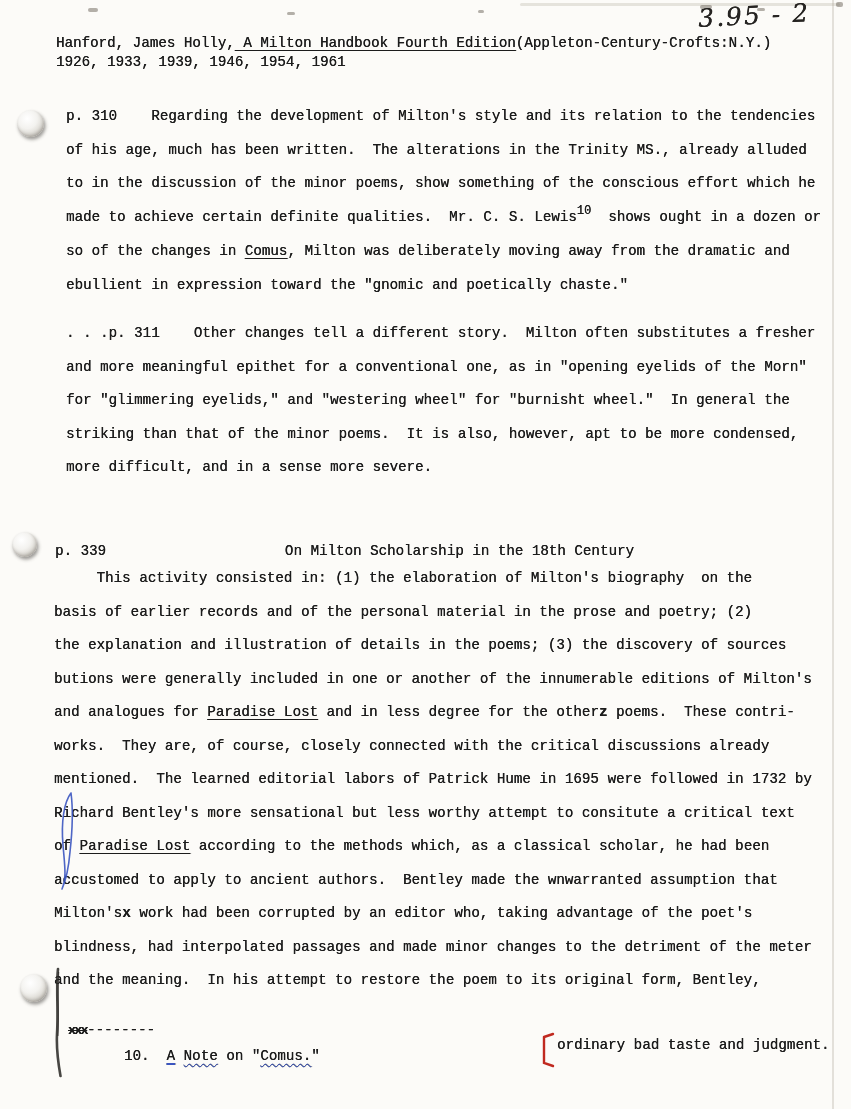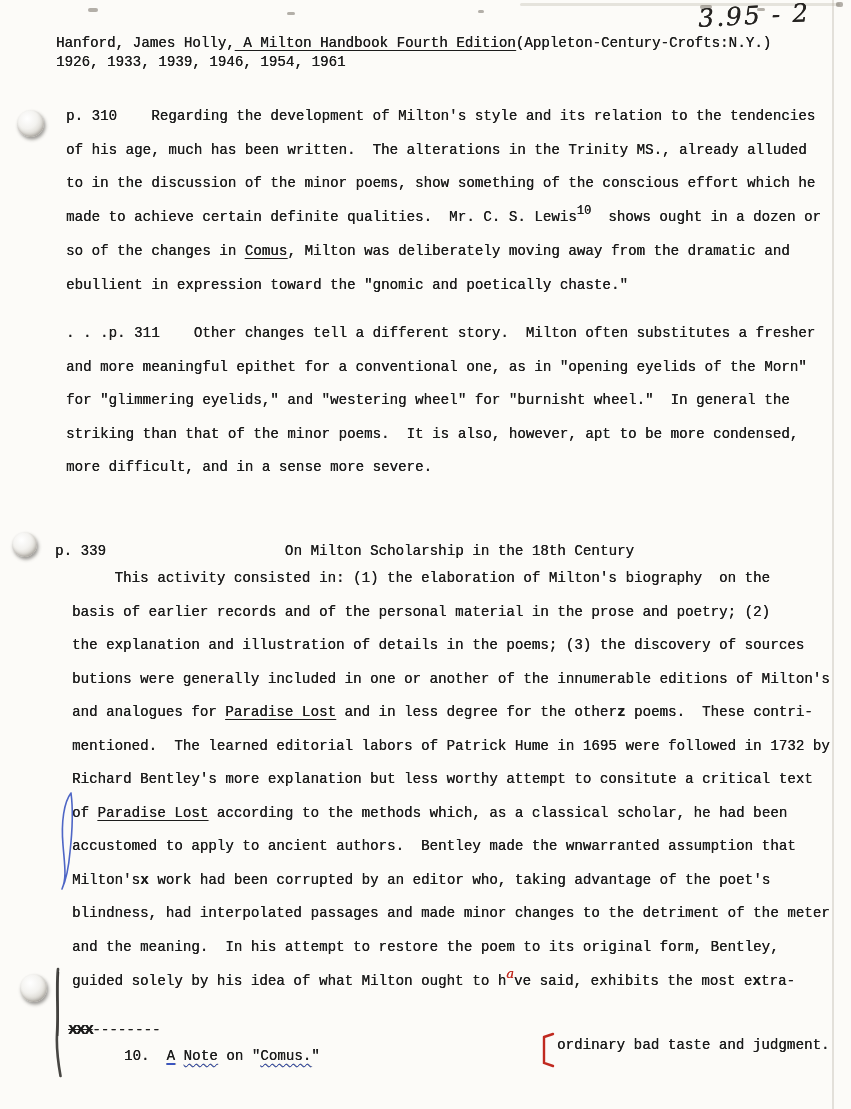--- a/index.html
+++ b/index.html
@@ -85,7 +85,7 @@
       <div class="ln"><span>p. 339                     On Milton Scholarship in the 18th Century</span></div>
     </div>
 
-  <div class="block" style="left:72px;top:562px;">
+  <div class="block" style="left:54px;top:562px;">
       <div class="ln"><span>     This activity consisted in: (1) the elaboration of Milton's biography  on the</span></div>
       <div class="ln"><span>basis of earlier records and of the personal material in the prose and poetry; (2)</span></div>
       <div class="ln"><span>the explanation and illustration of details in the poems; (3) the discovery of sources</span></div>

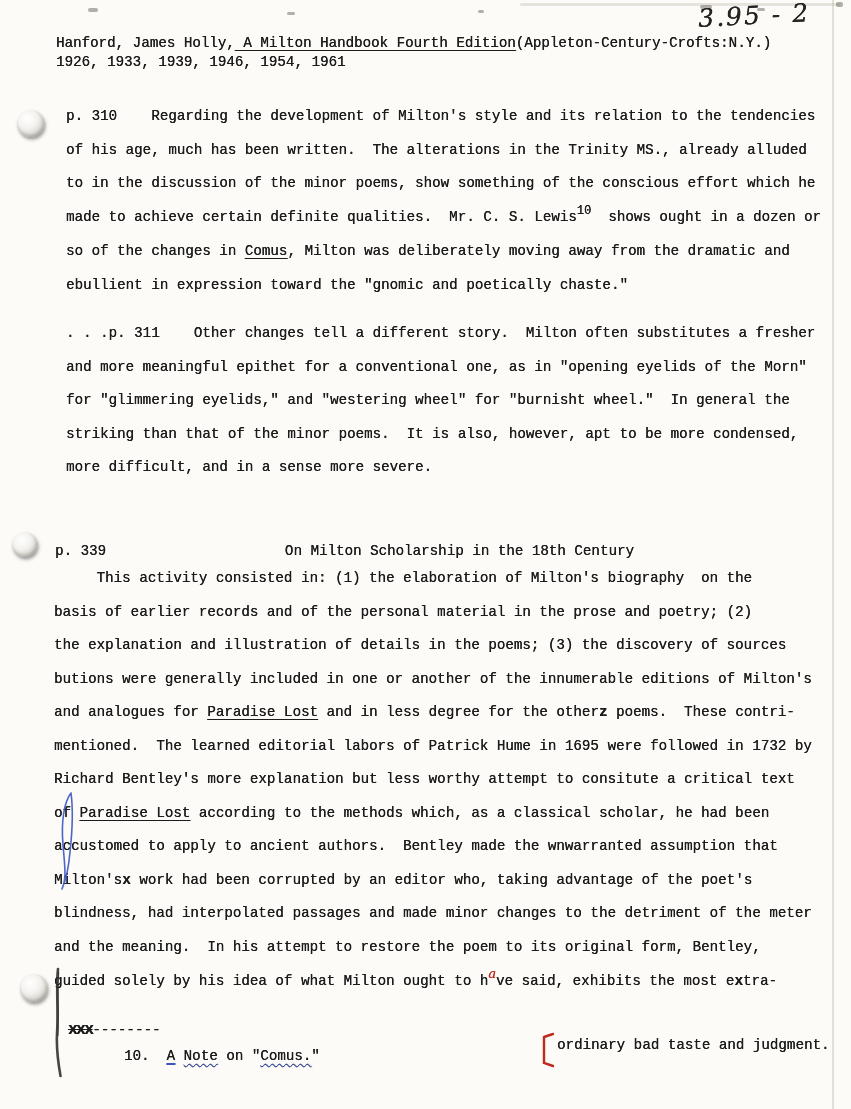--- a/index.html
+++ b/index.html
@@ -91,6 +91,7 @@
       <div class="ln"><span>the explanation and illustration of details in the poems; (3) the discovery of sources</span></div>
       <div class="ln"><span>butions were generally included in one or another of the innumerable editions of Milton's</span></div>
       <div class="ln"><span>and analogues for </span><span class="seg-u">Paradise Lost</span><span> and in less degree for the other</span><span class="seg-b">z</span><span> poems.  These contri-</span></div>
+      <div class="ln"><span>works.  They are, of course, closely connected with the critical discussions already</span></div>
       <div class="ln"><span>mentioned.  The learned editorial labors of Patrick Hume in 1695 were followed in 1732 by</span></div>
       <div class="ln"><span>Richard Bentley's more explanation but less worthy attempt to consitute a critical text</span></div>
       <div class="ln"><span>of </span><span class="seg-u">Paradise Lost</span><span> according to the methods which, as a classical scholar, he had been</span></div>

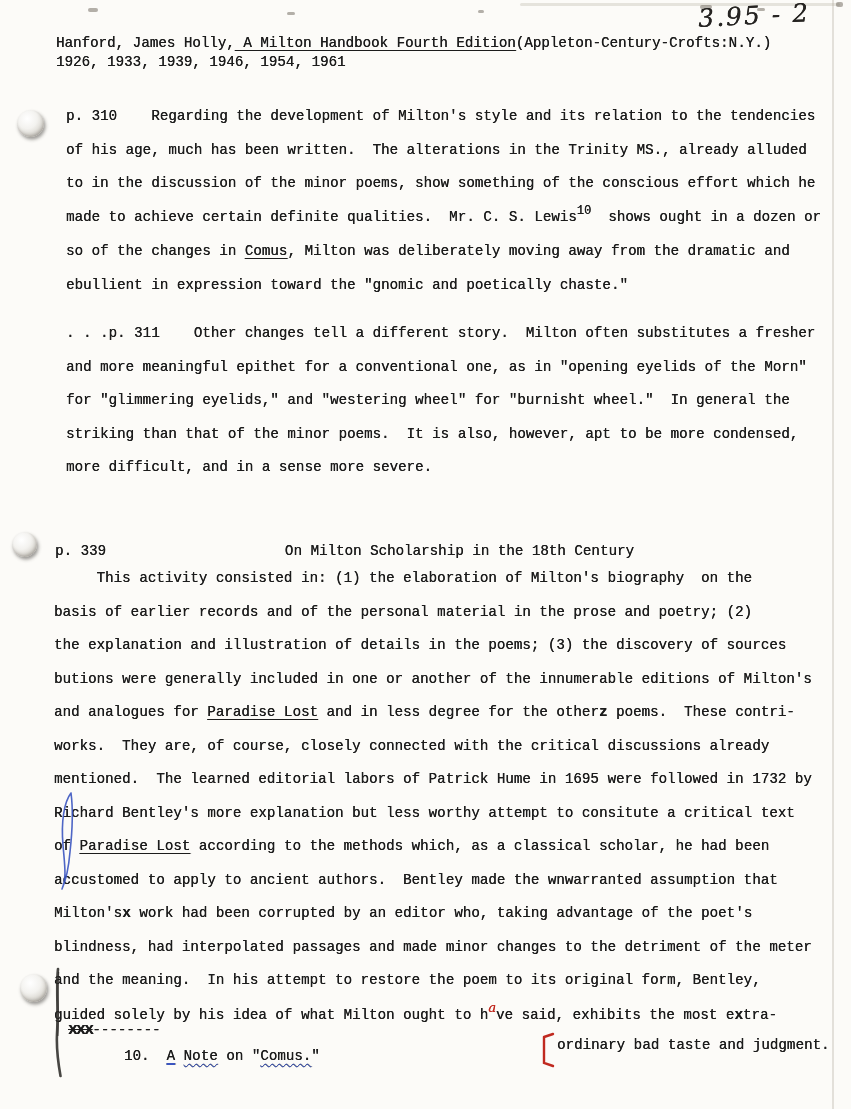--- a/index.html
+++ b/index.html
@@ -93,7 +93,7 @@
       <div class="ln"><span>and analogues for </span><span class="seg-u">Paradise Lost</span><span> and in less degree for the other</span><span class="seg-b">z</span><span> poems.  These contri-</span></div>
       <div class="ln"><span>works.  They are, of course, closely connected with the critical discussions already</span></div>
       <div class="ln"><span>mentioned.  The learned editorial labors of Patrick Hume in 1695 were followed in 1732 by</span></div>
-      <div class="ln"><span>Richard Bentley's more explanation but less worthy attempt to consitute a critical text</span></div>
+      <div class="ln"><span>Richard Bentley's more sensational but less worthy attempt to consitute a critical text</span></div>
       <div class="ln"><span>of </span><span class="seg-u">Paradise Lost</span><span> according to the methods which, as a classical scholar, he had been</span></div>
       <div class="ln"><span>accustomed to apply to ancient authors.  Bentley made the wnwarranted assumption that</span></div>
       <div class="ln"><span>Milton's</span><span class="seg-b">x</span><span> work had been corrupted by an editor who, taking advantage of the poet's</span></div>

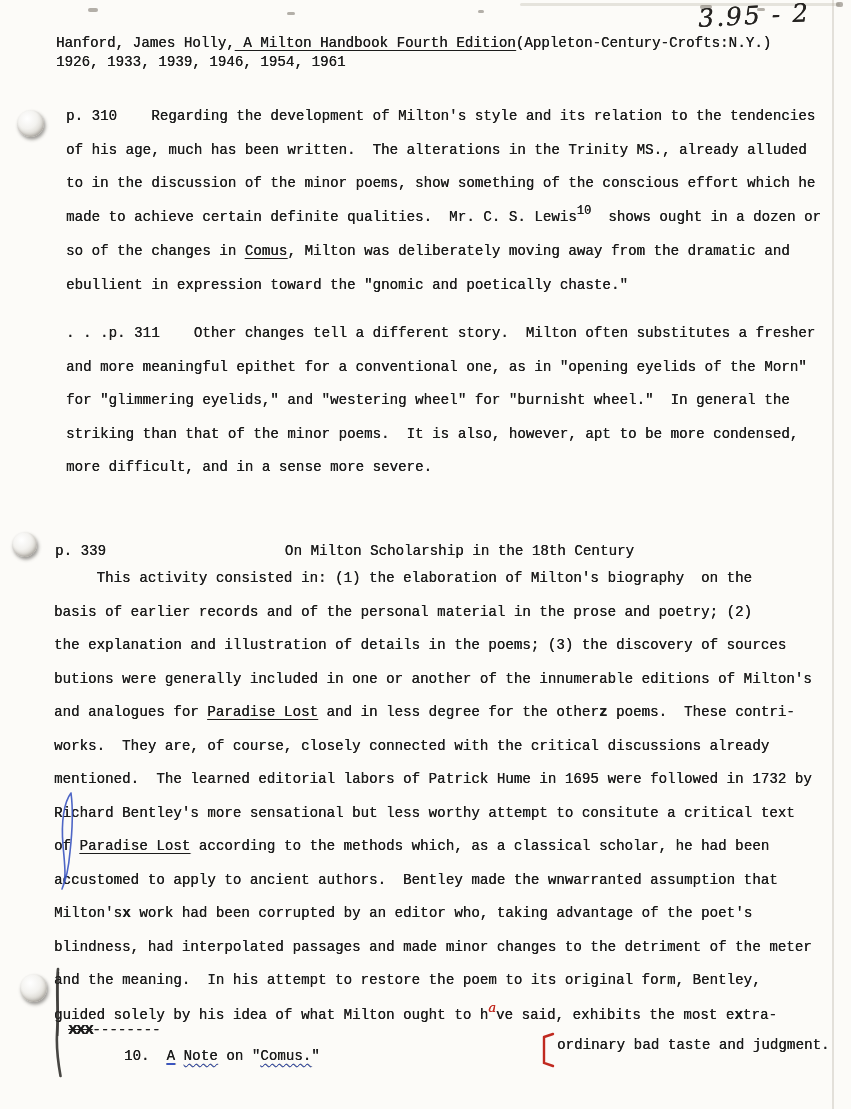--- a/index.html
+++ b/index.html
@@ -99,7 +99,6 @@
       <div class="ln"><span>Milton's</span><span class="seg-b">x</span><span> work had been corrupted by an editor who, taking advantage of the poet's</span></div>
       <div class="ln"><span>blindness, had interpolated passages and made minor changes to the detriment of the meter</span></div>
       <div class="ln"><span>and the meaning.  In his attempt to restore the poem to its original form, Bentley,</span></div>
-      <div class="ln"><span>guided solely by his idea of what Milton ought to h</span><span class="seg-ra">a</span><span>ve said, exhibits the most e</span><span class="seg-b">x</span><span>tra-</span></div>
     </div>
 
   <div class="block" style="left:68px;top:1022px;line-height:16px;">

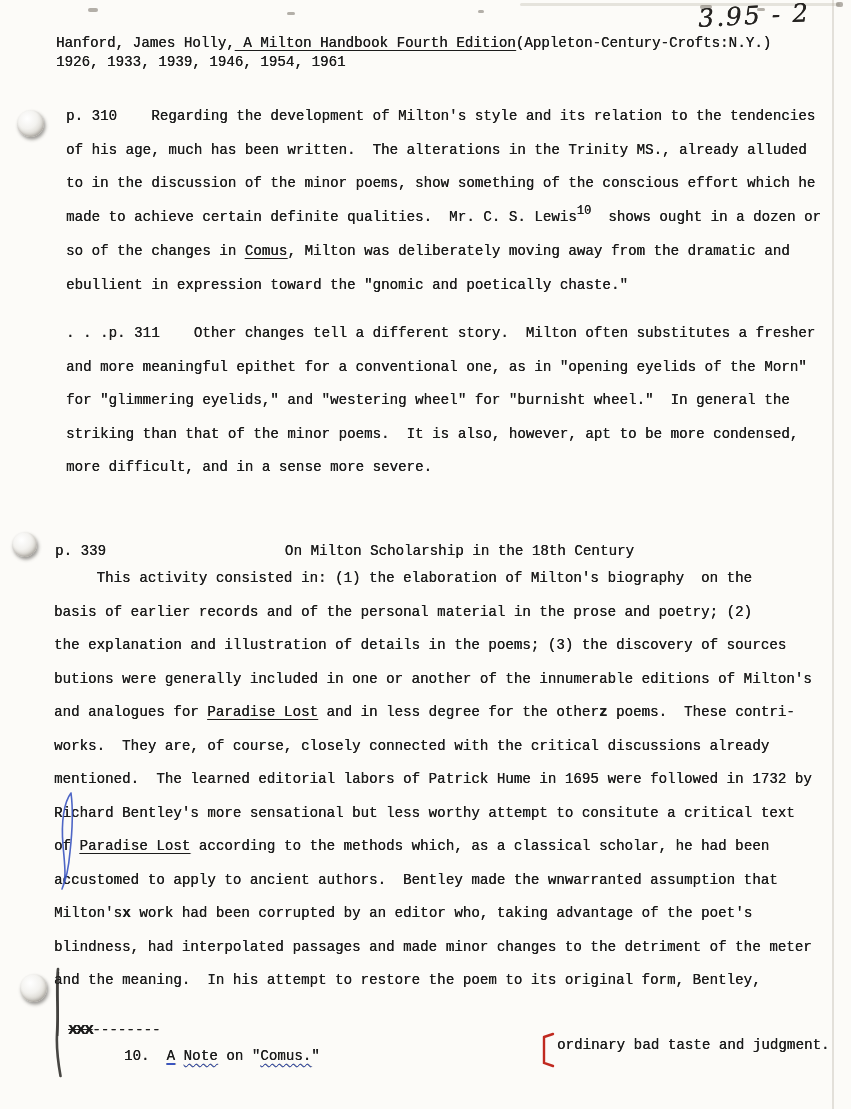--- a/index.html
+++ b/index.html
@@ -15,7 +15,7 @@
   .seg-sup{font-size:12px;position:relative;top:-7px;}
   .seg-b{font-weight:700;}
   .seg-ra{color:#c0291f;position:relative;top:-7px;font-family:"DejaVu Serif",serif;font-style:italic;font-size:13px;}
-  .seg-st{font-weight:700;text-decoration:line-through;font-size:16px;letter-spacing:-1.5px;}
+  .seg-st{font-weight:700;text-decoration:line-through;font-size:13px;letter-spacing:-1.5px;}
   .seg-fa{text-decoration:underline #3b55c0;text-underline-offset:3px;text-decoration-thickness:1.6px;}
   .seg-fw{text-decoration:underline wavy #3b55c0 1.2px;text-underline-offset:3px;}
   .typed{ text-shadow:0.25px 0 0 currentColor; }

